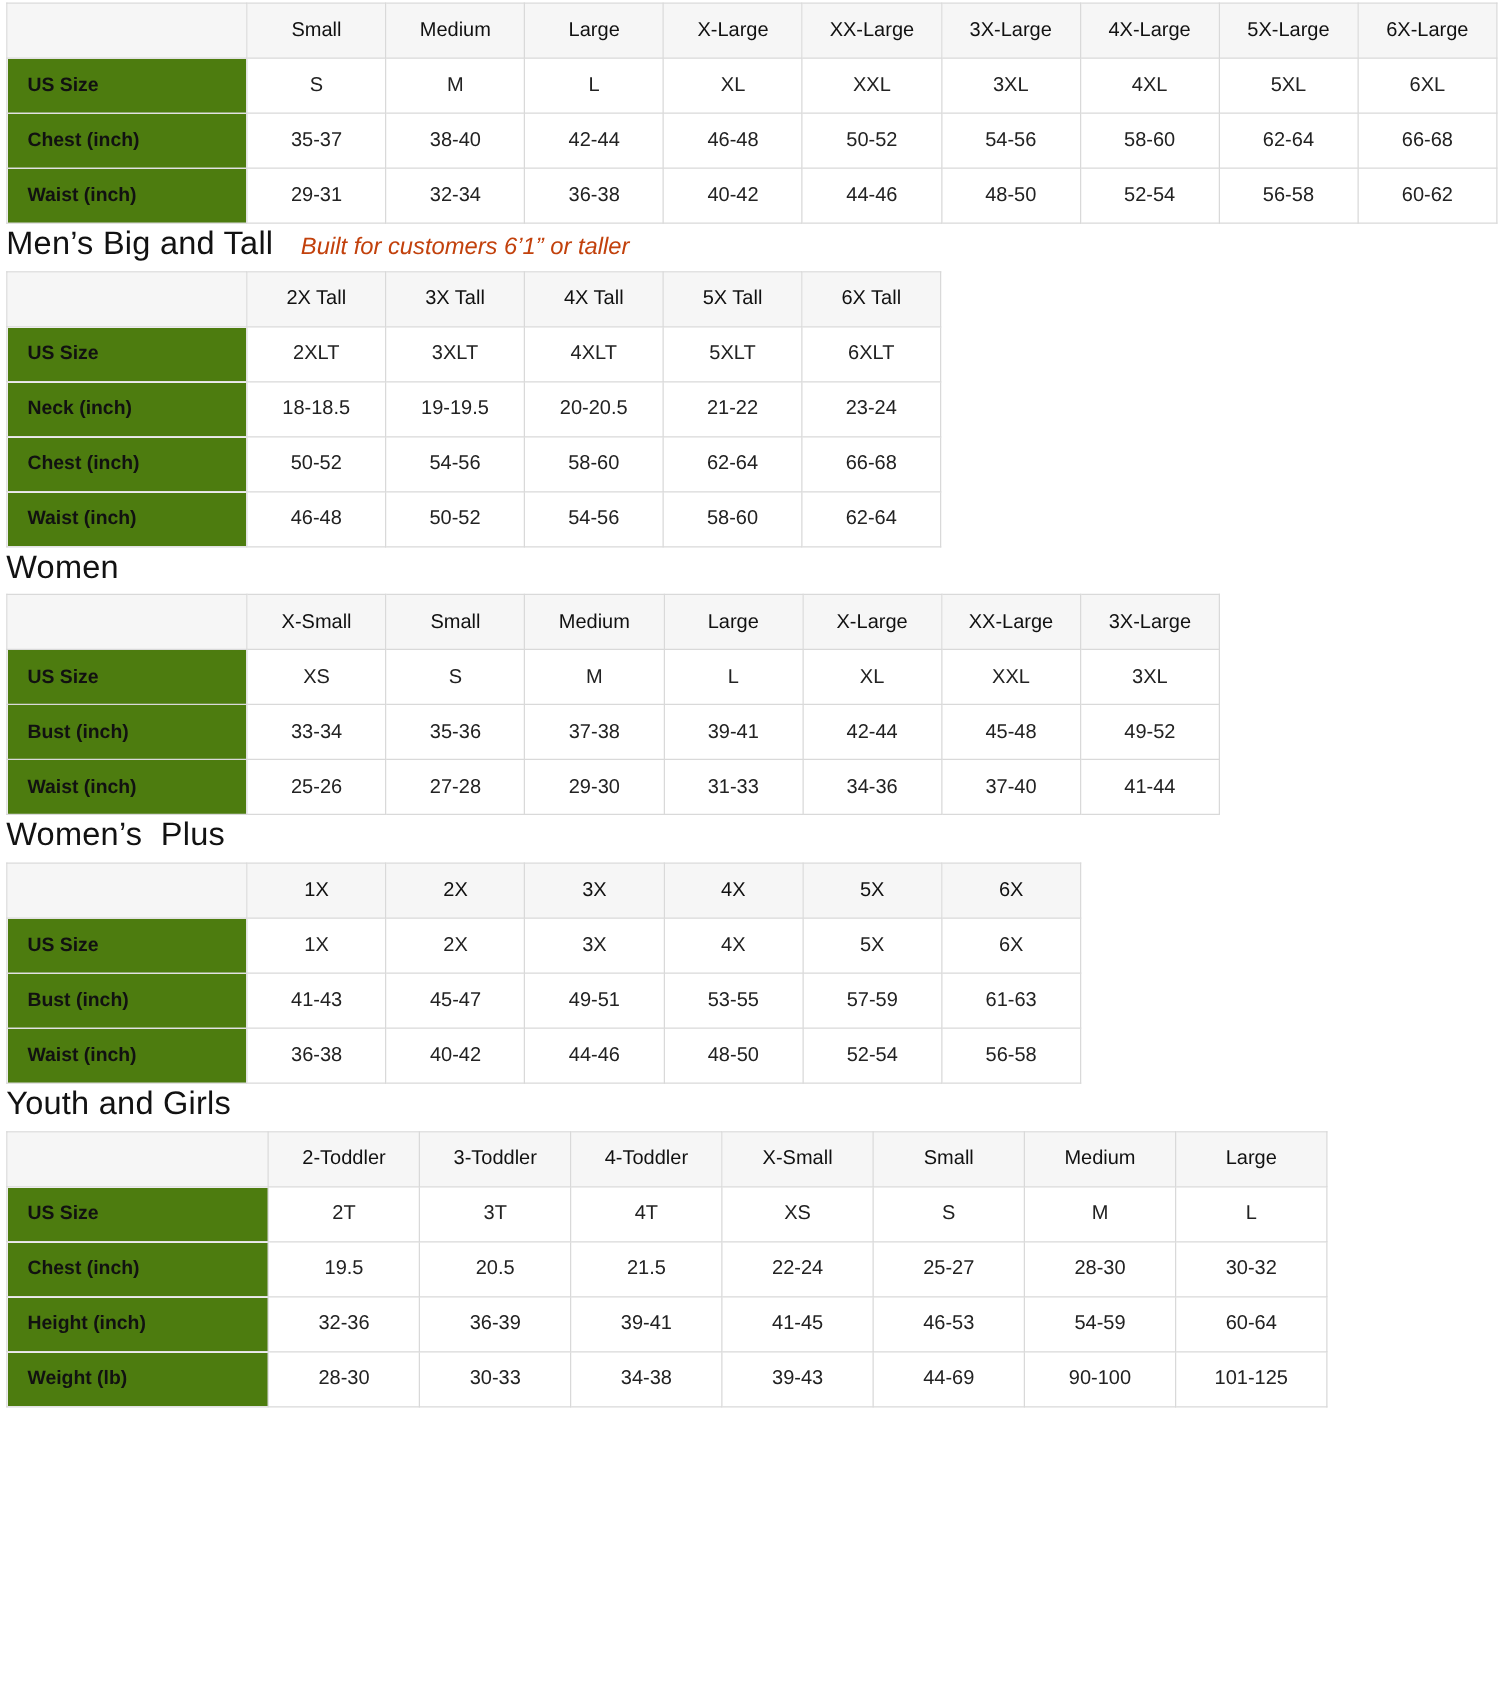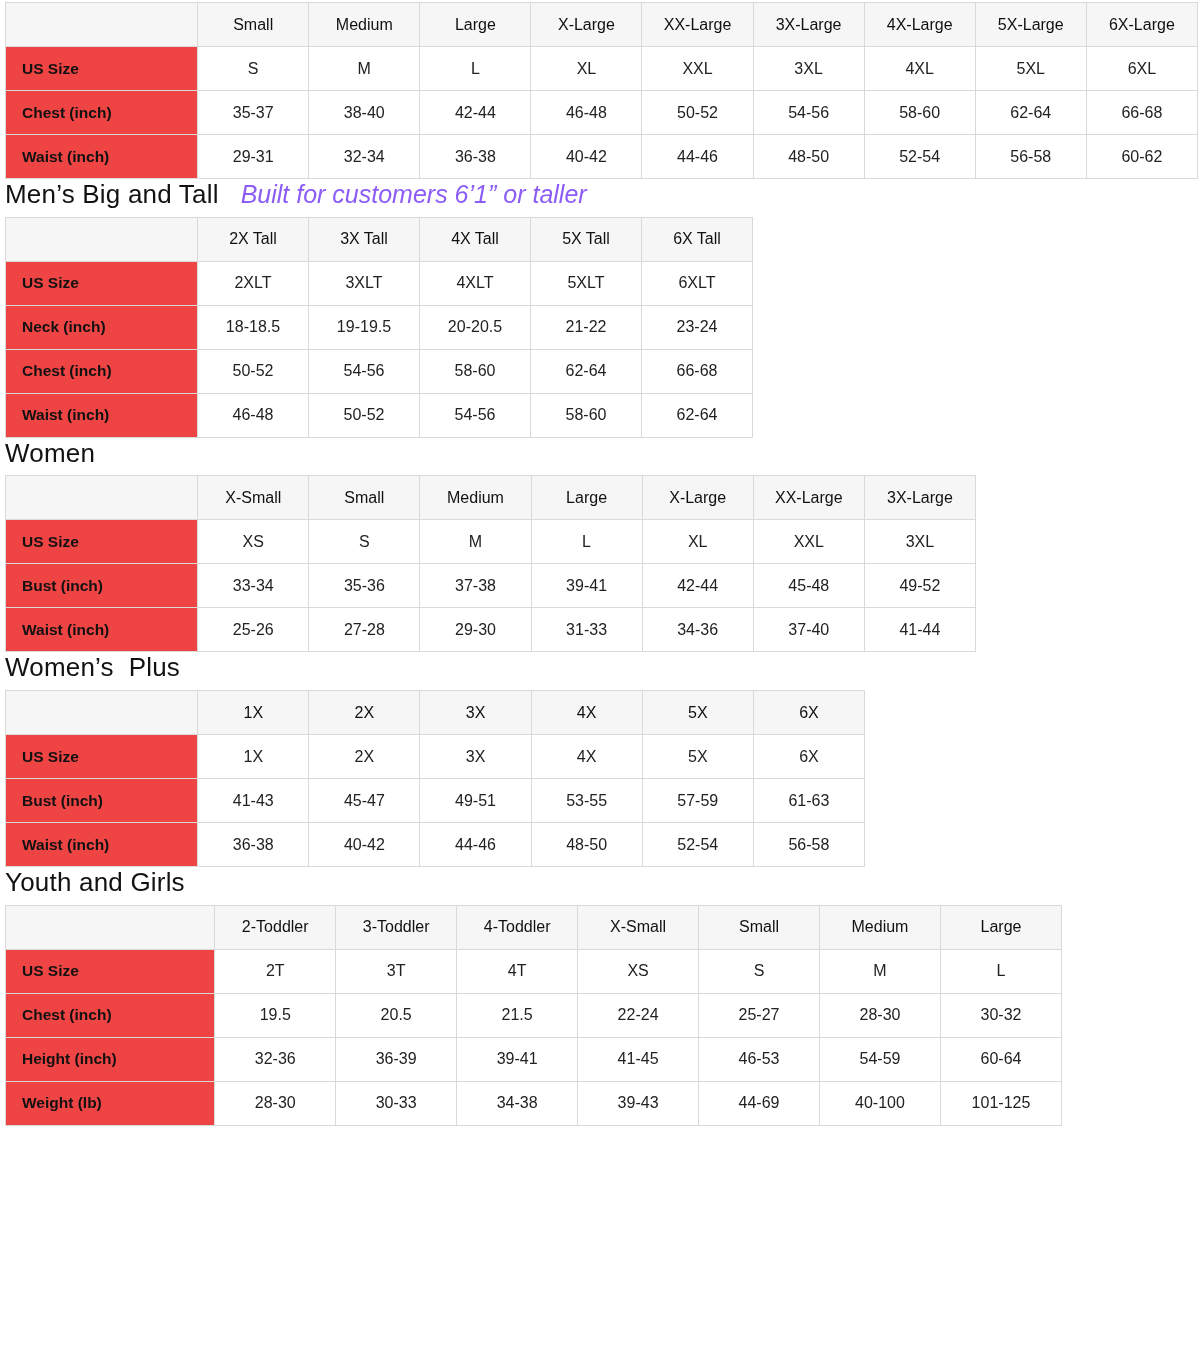--- a/index.html
+++ b/index.html
@@ -55,7 +55,7 @@
     color: #111;
   }
   .size-table tbody th.row-label {
-    background: #ef4444;
+    background: #4d7c0f;
     text-align: left;
     padding-left: 16px;
     font-weight: 700;

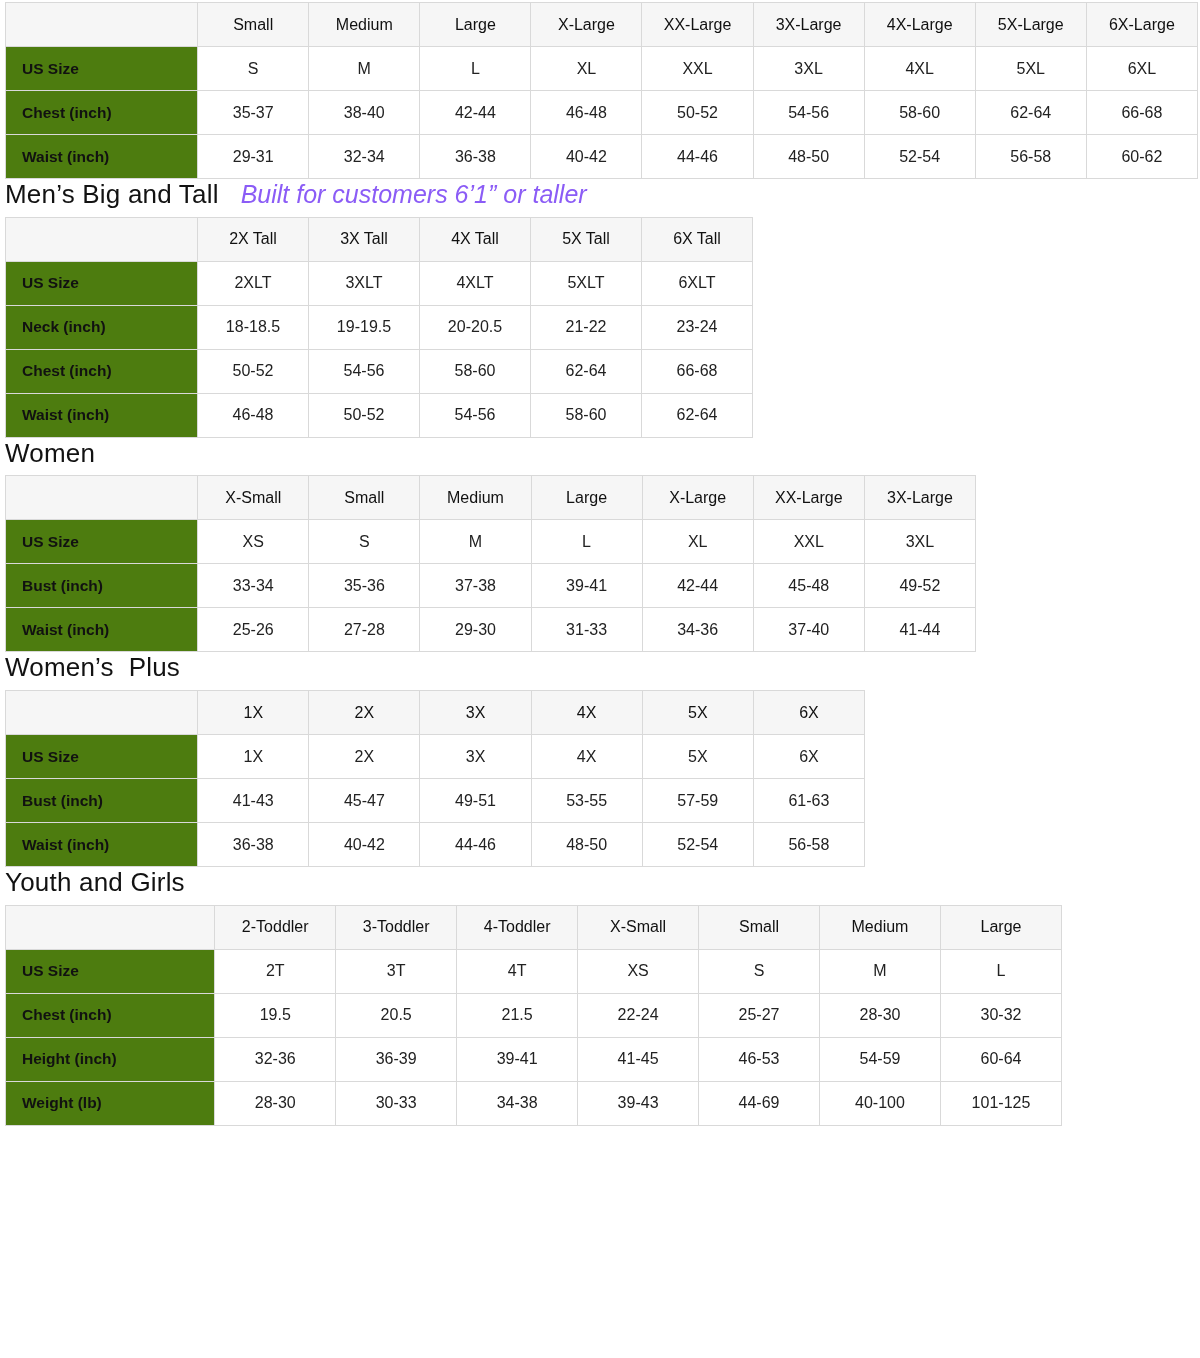--- a/index.html
+++ b/index.html
@@ -33,8 +33,8 @@
   }
   .section-subtitle {
     font-style: italic;
-    font-size: 25px;
-    color: #8b5cf6;
+    font-size: 19px;
+    color: #c2410c;
   }
   table.size-table {
     border-collapse: collapse;

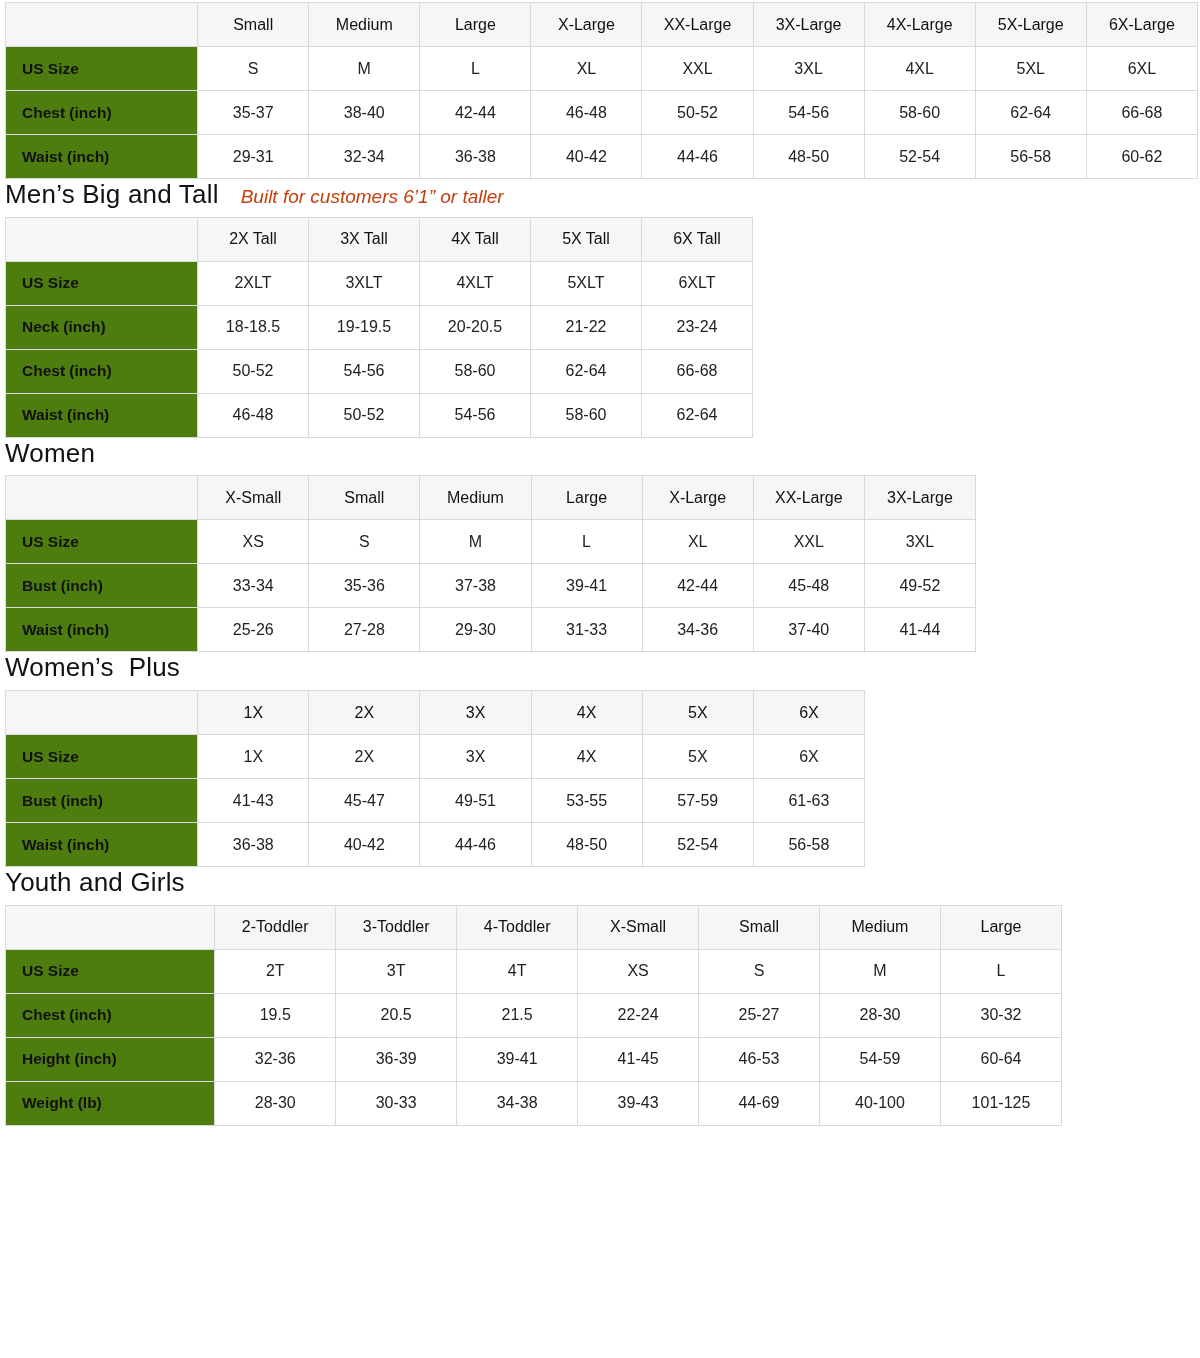--- a/index.html
+++ b/index.html
@@ -370,7 +370,7 @@
               <td>34-38</td>
               <td>39-43</td>
               <td>44-69</td>
-              <td>40-100</td>
+              <td>90-100</td>
               <td>101-125</td>
             </tr>
           </tbody>

